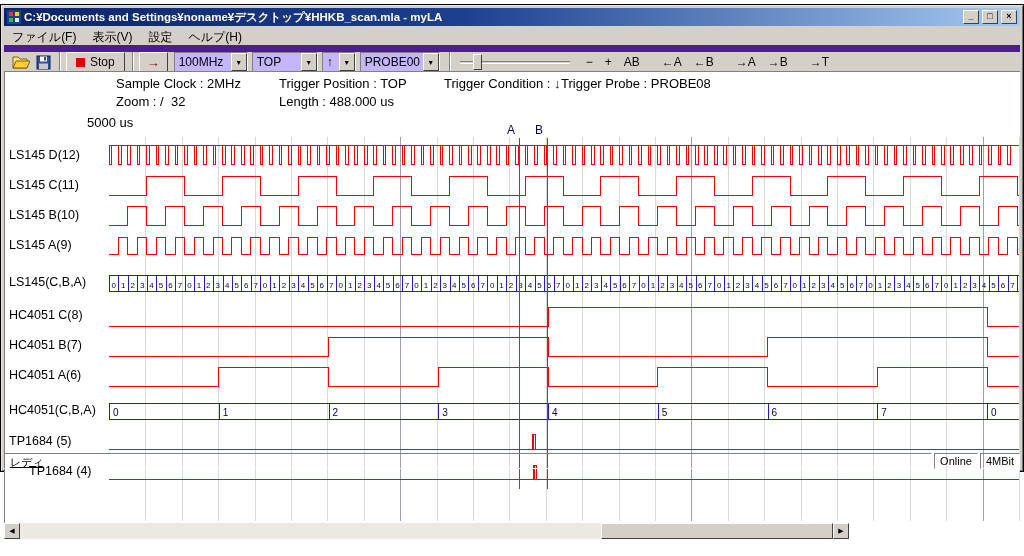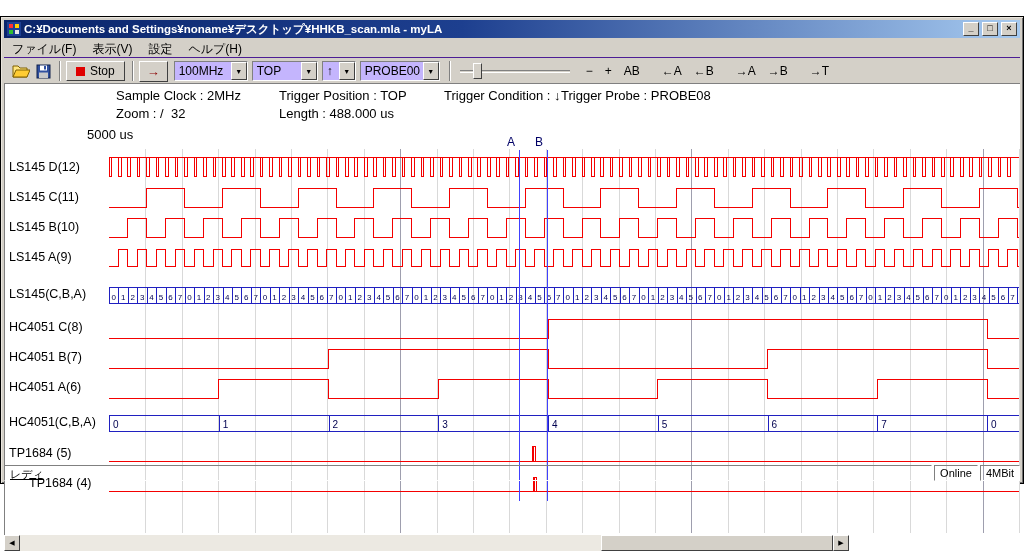--- a/index.html
+++ b/index.html
@@ -4,7 +4,7 @@
 <style>
   * { margin:0; padding:0; box-sizing:border-box; }
   html,body { width:1024px; height:556px; overflow:hidden; font-family:"Liberation Sans",sans-serif; }
-  .window { position:absolute; left:0; top:16px; width:1024px; height:468px;
+  .window { position:absolute; left:0; top:4px; width:1024px; height:468px;
             background:#d4d0c8; border:1px solid #000;
             box-shadow: inset 1px 1px 0 #e9e5dd, inset -1px -1px 0 #6f6f6f; }
   .titlebar { position:absolute; left:3px; top:3px; right:3px; height:18px;

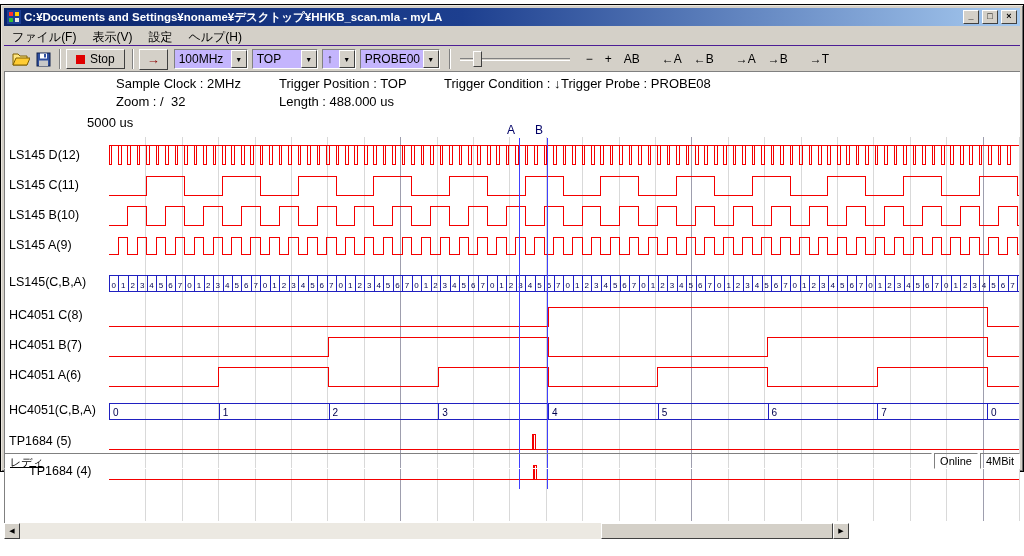--- a/index.html
+++ b/index.html
@@ -18,7 +18,7 @@
              display:flex; font-size:12px; }
   .menu-item { padding:2px 8px; }
   .toolbar { position:absolute; left:3px; top:40px; right:3px; height:27px;
-             border-top:1px solid #4c1d95; display:flex; align-items:center; padding-left:6px; }
+             border-top:7px solid #4c1d95; display:flex; align-items:center; padding-left:6px; }
   .tool-sep { width:2px; height:20px; border-left:1px solid #808080; border-right:1px solid #fff; margin:0 5px; }
   .icon-btn { width:22px; height:22px; display:flex; align-items:center; justify-content:center; }
   .raised { border:1px solid; border-color:#fff #404040 #404040 #fff; background:#d4d0c8; }

